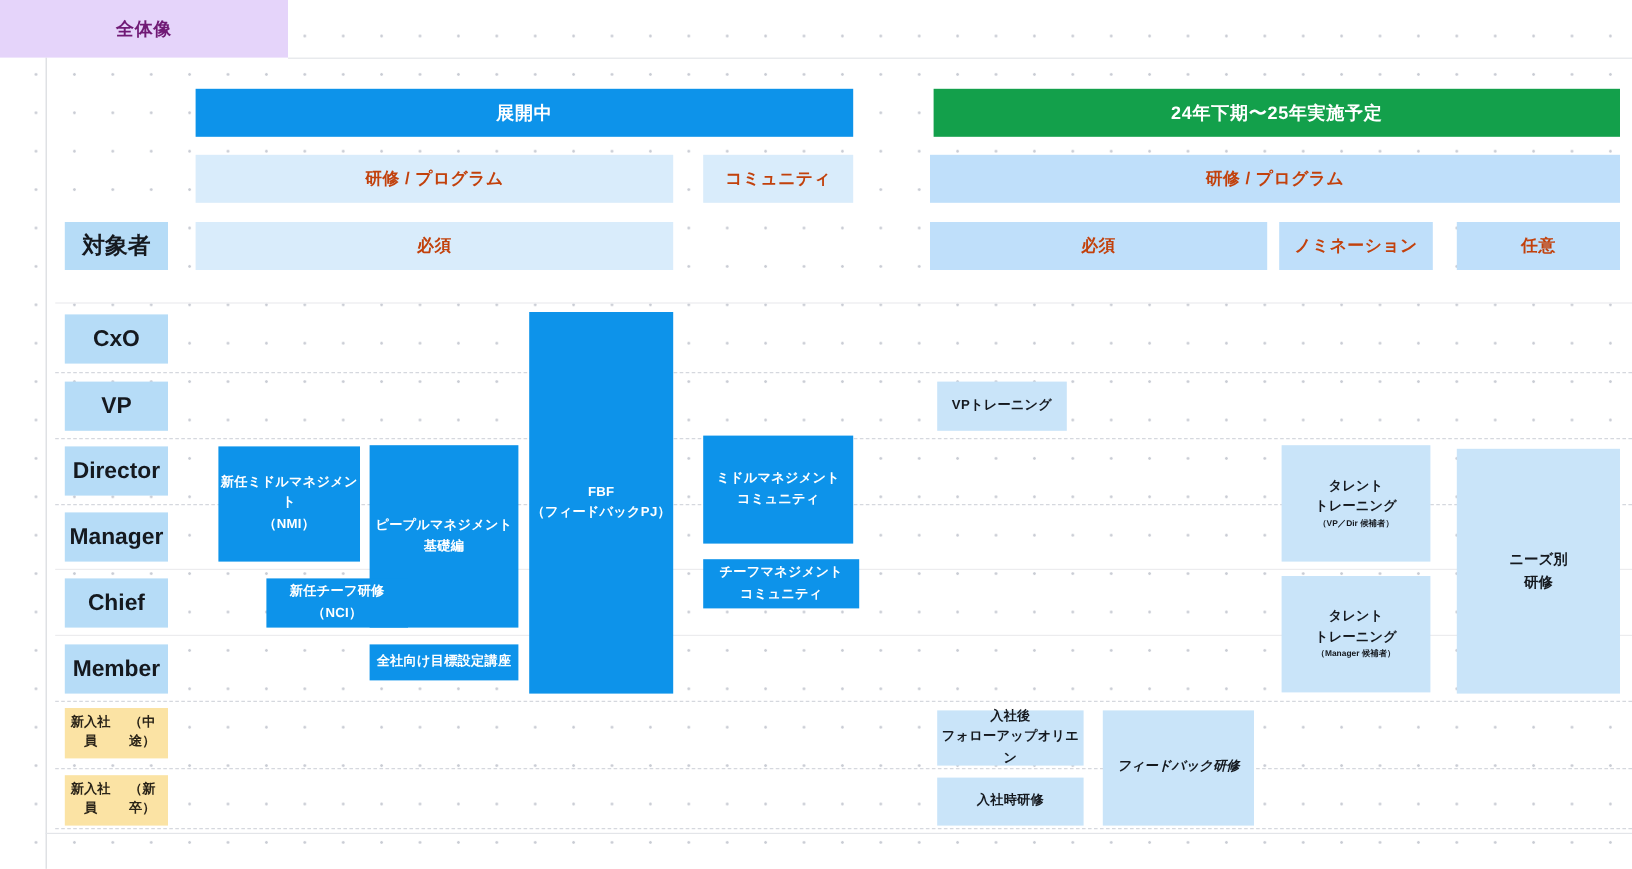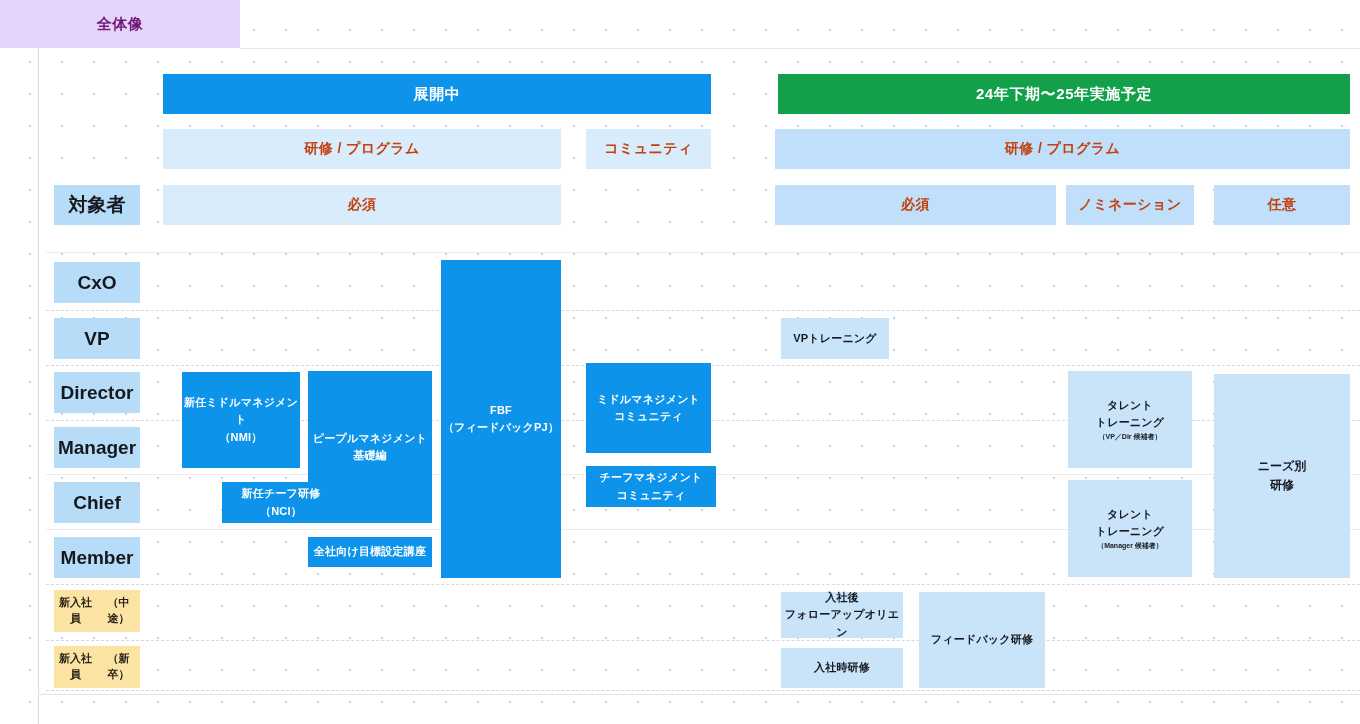--- a/index.html
+++ b/index.html
@@ -234,7 +234,7 @@
     <span class="ln">入社時研修</span>
   </div>
 
-  <div class="abs box box-pale" style="left:919px;top:592px;width:126px;height:96px;">
+  <div class="abs box box-pale" style="left:919px;top:592px;width:126px;height:96px;font-style:italic;">
     <span class="ln">フィードバック研修</span>
   </div>
 

